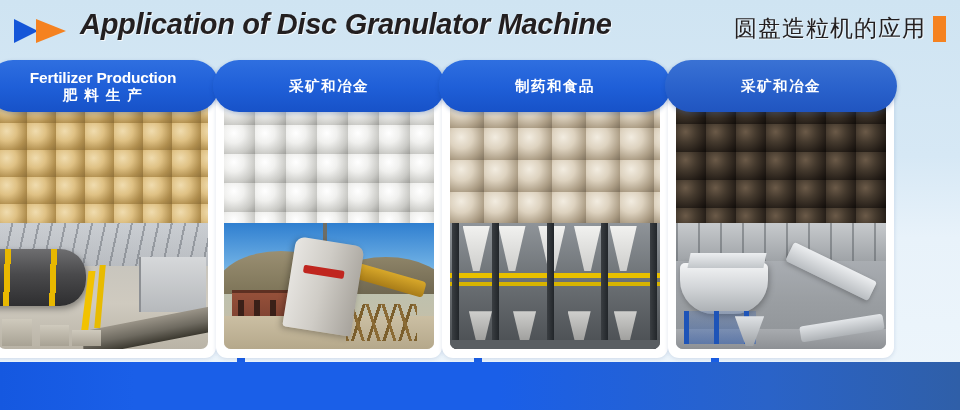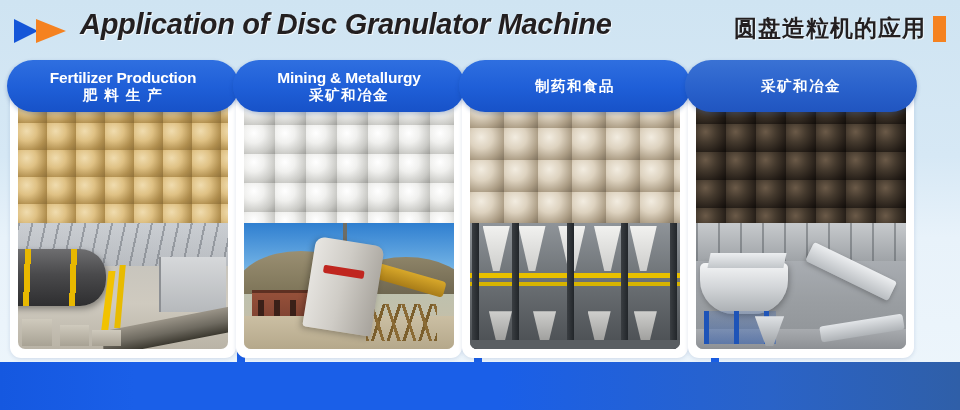--- a/index.html
+++ b/index.html
@@ -59,7 +59,7 @@
 
   #title-zh {
     font-size: 23px;
-    font-weight: bold;
+    font-weight: normal;
     color: #231f20;
     letter-spacing: 1px;
     white-space: nowrap;

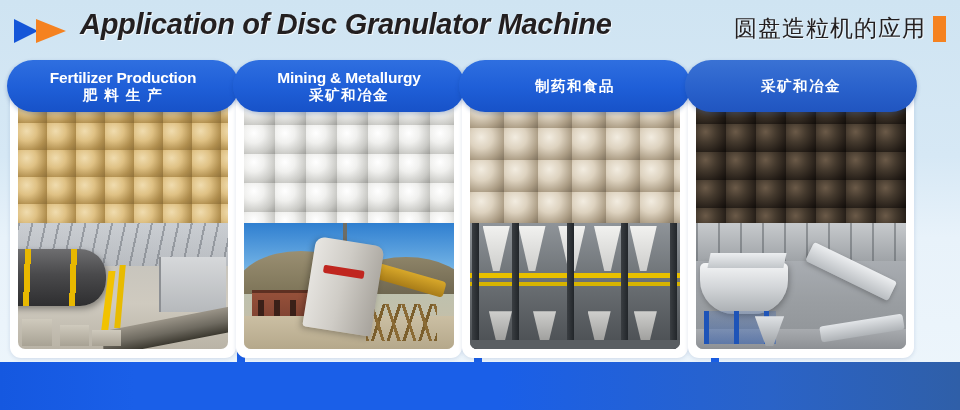--- a/index.html
+++ b/index.html
@@ -89,7 +89,7 @@
     width: 904px;
     height: 300px;
     display: flex;
-    justify-content: flex-start;
+    justify-content: flex-end;
     padding: 0 10px;
   }
 

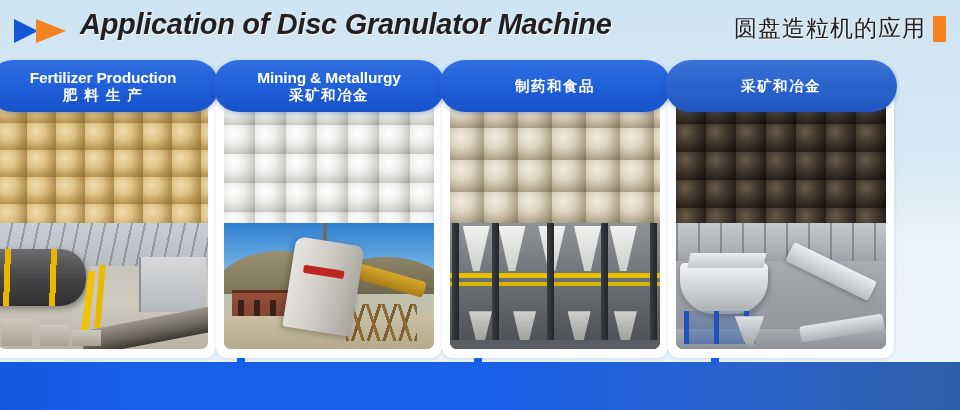--- a/index.html
+++ b/index.html
@@ -447,7 +447,6 @@
 
     <div class="card">
       <div class="card-pill">
-        <div class="pill-en">Mining &amp; Metallurgy</div>
         <div class="pill-zh">采矿和冶金</div>
       </div>
       <div class="card-media">

